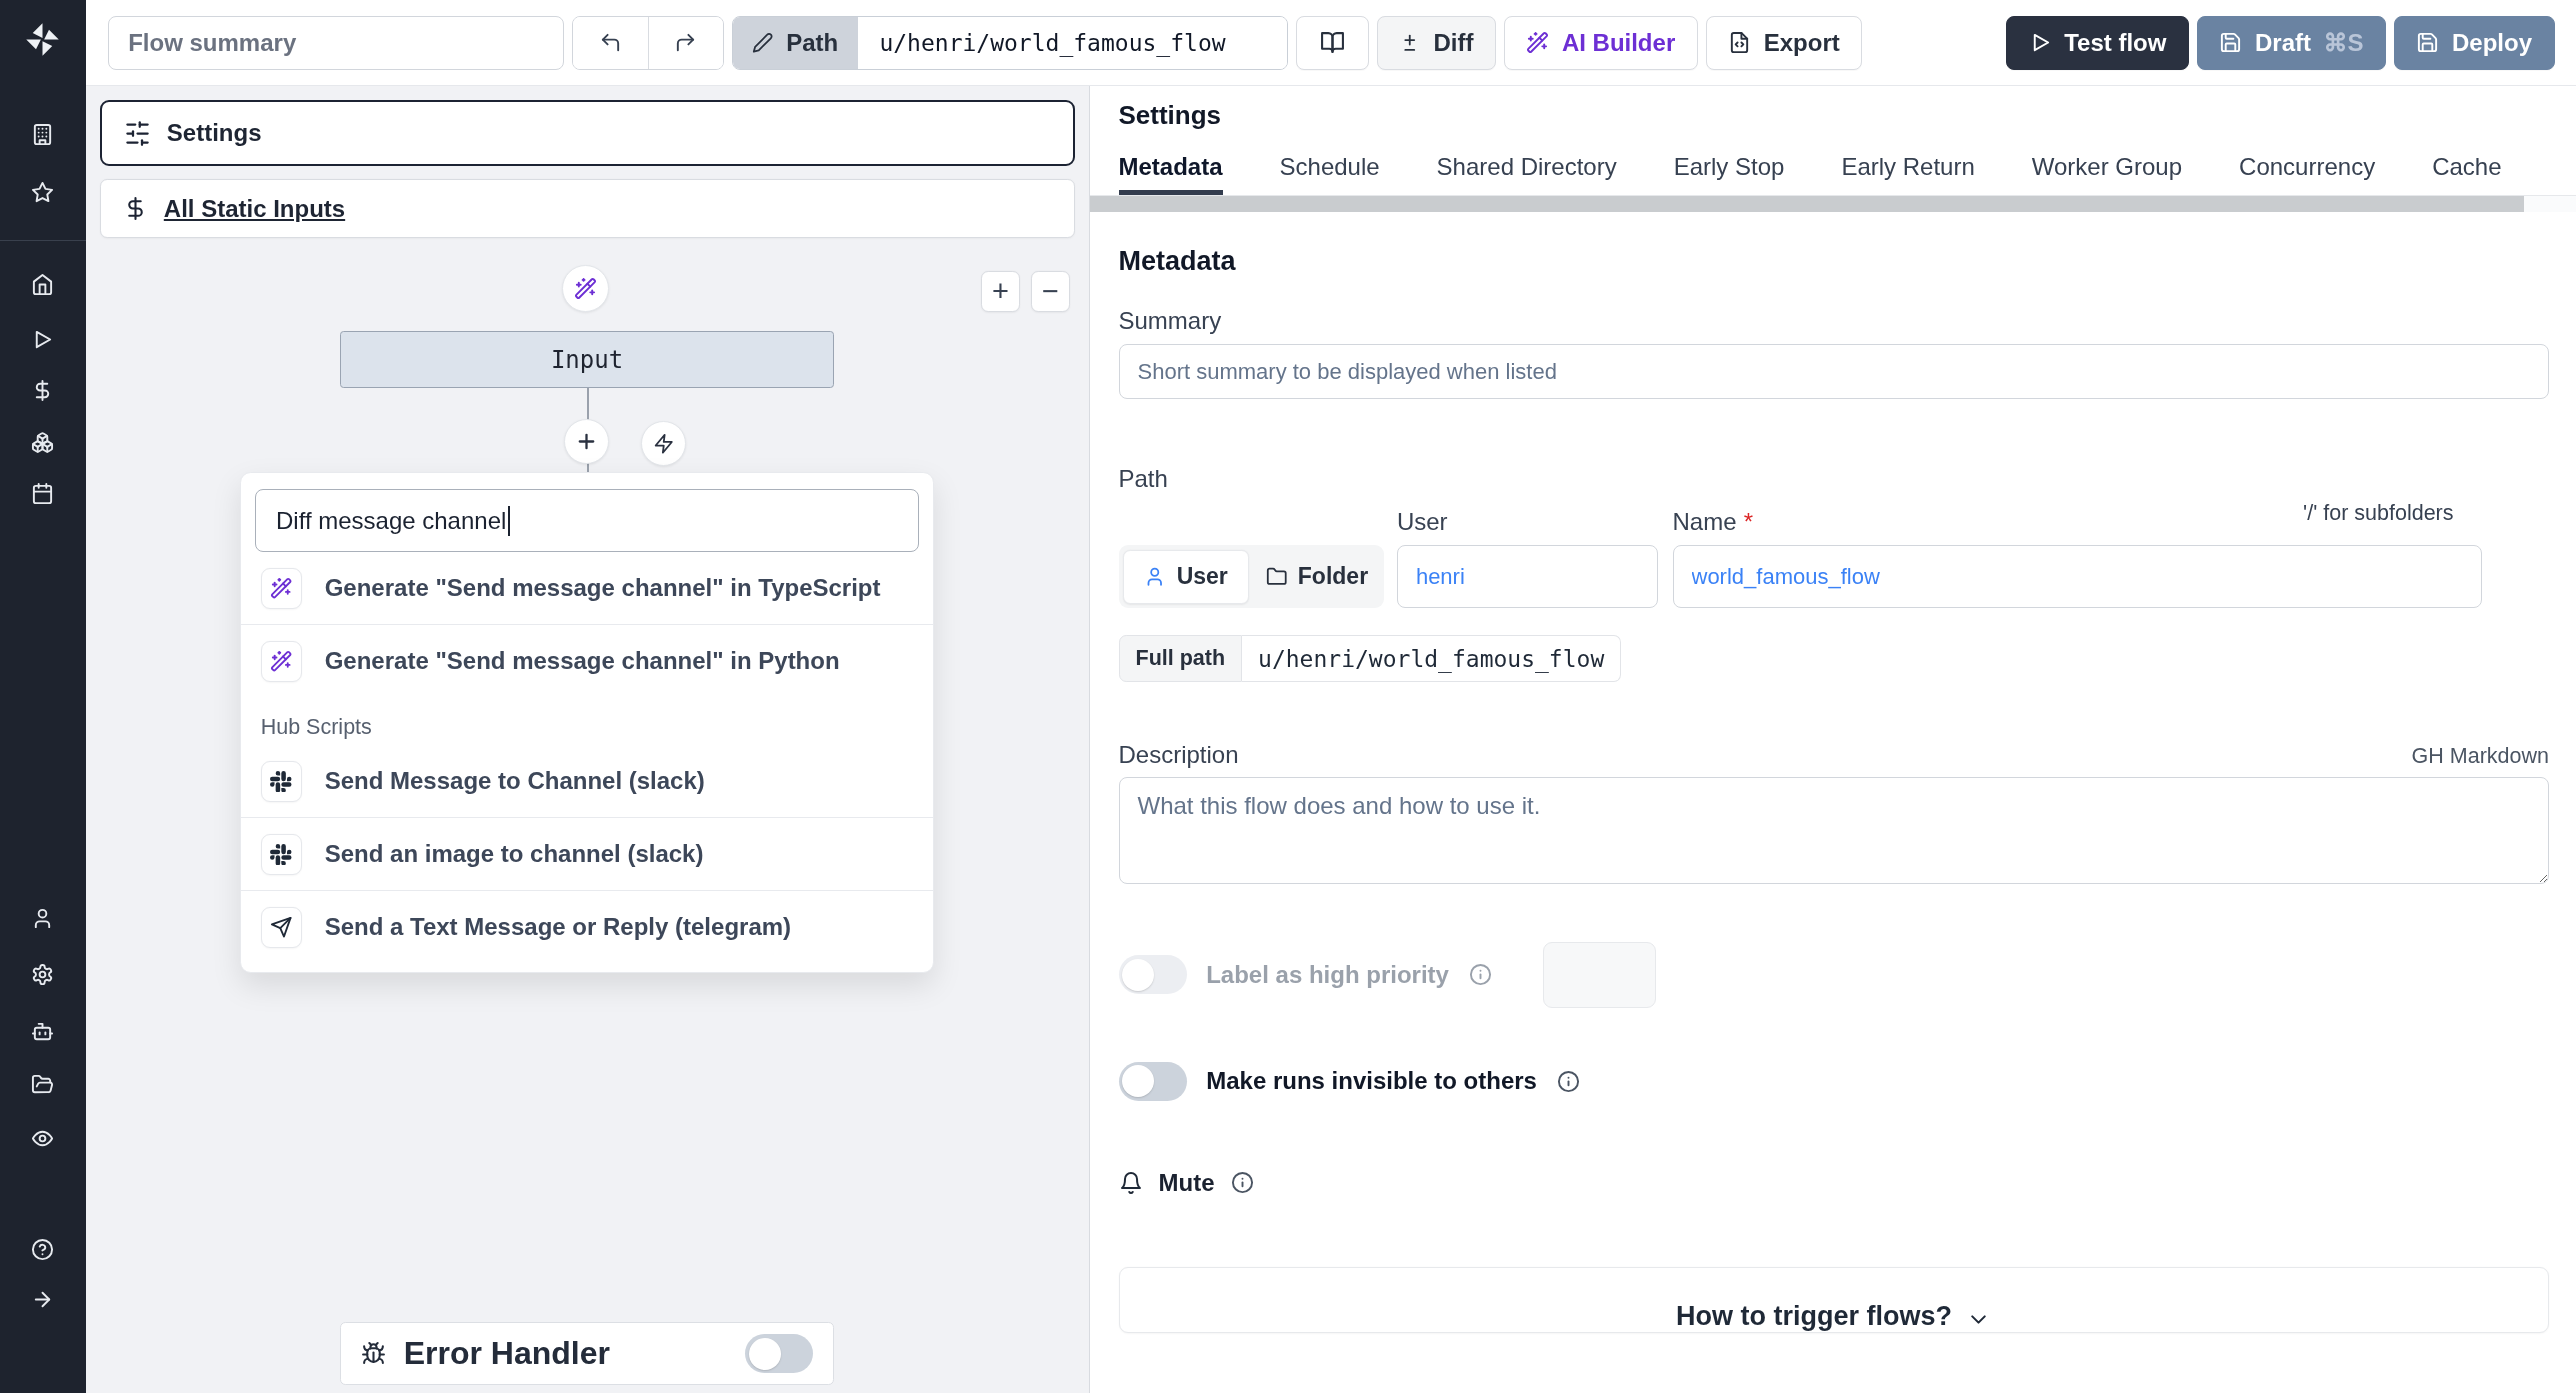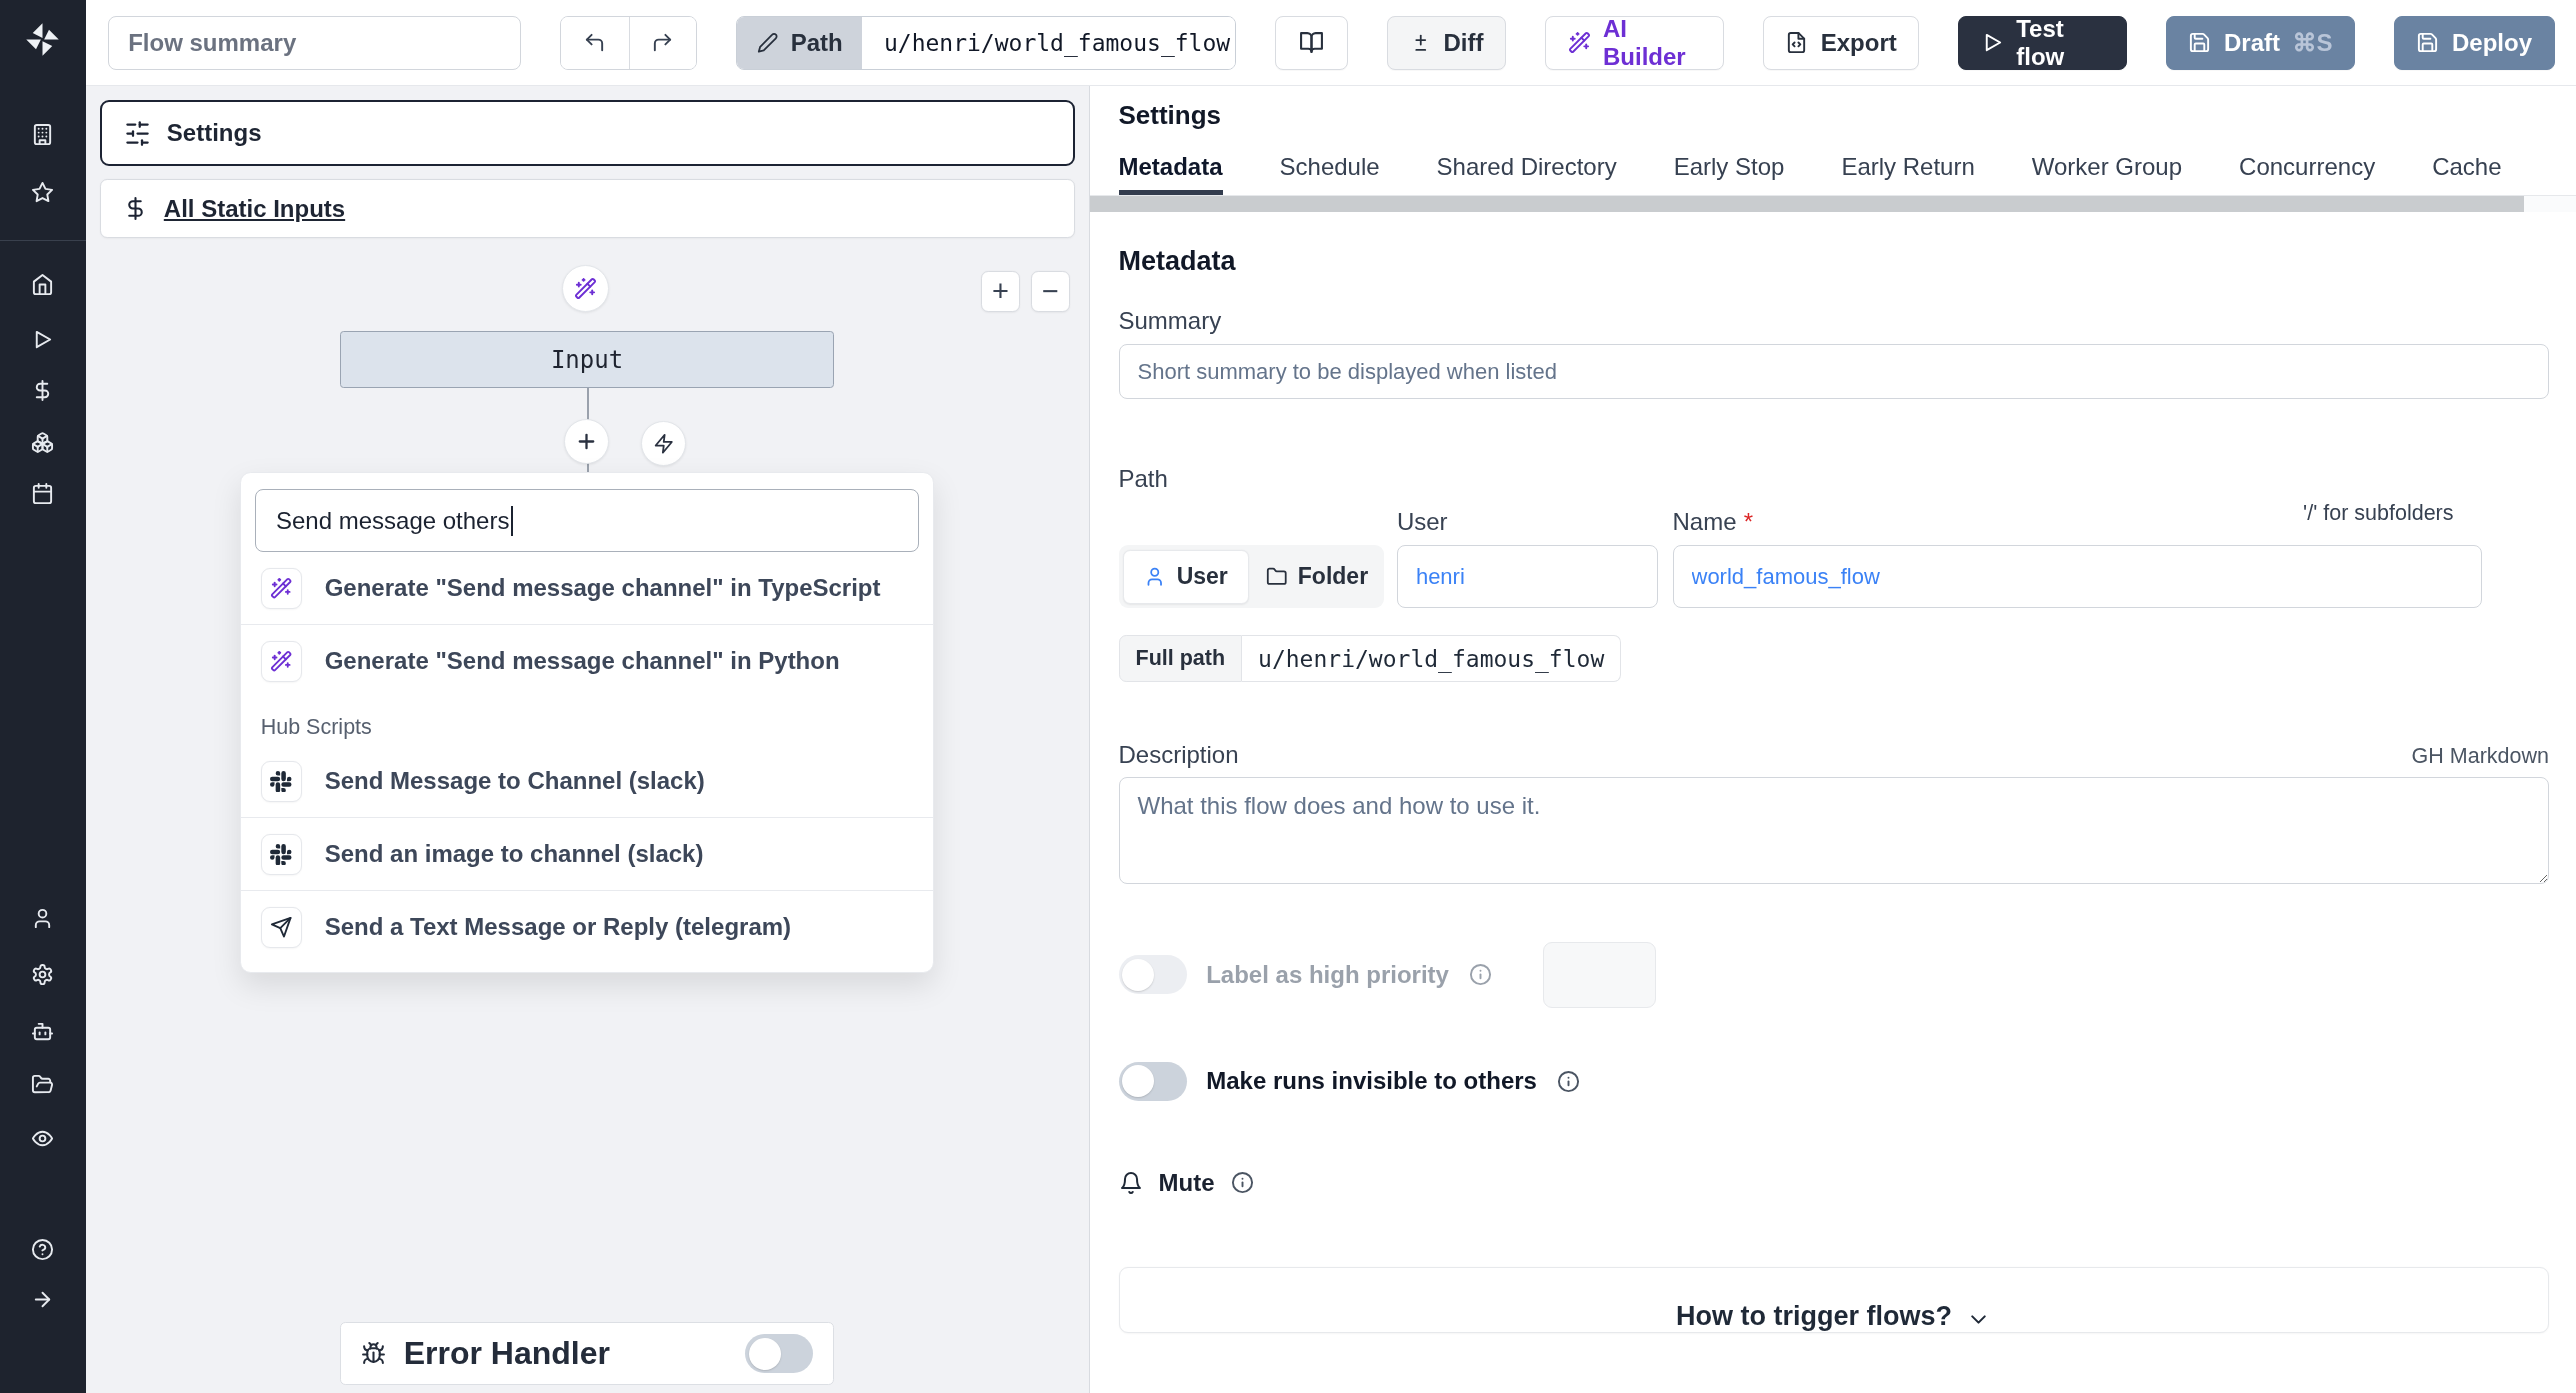--- a/index.html
+++ b/index.html
@@ -21,7 +21,7 @@
 
   
   .topbar { position:absolute; left:86px; top:0; width:2490px; height:86px; background:#fff;
-    border-bottom:0.9px solid #e6e8ec; display:flex; align-items:center; padding:0 21.5px; gap:39px; z-index:20; }
+    border-bottom:0.9px solid #e6e8ec; display:flex; align-items:center; padding:0 21.5px; gap:8px; z-index:20; }
   .flow-summary { width:456px; height:54px; border:0.9px solid #d2d6dc; border-radius:8px;
     padding:0 19.7px; font-size:24px; color:#6b7280; font-weight:600; background:#fff; display:flex; align-items:center; }
   .histgroup { display:flex; height:54px; border:0.9px solid #d2d6dc; border-radius:8px; overflow:hidden; background:#fff; }

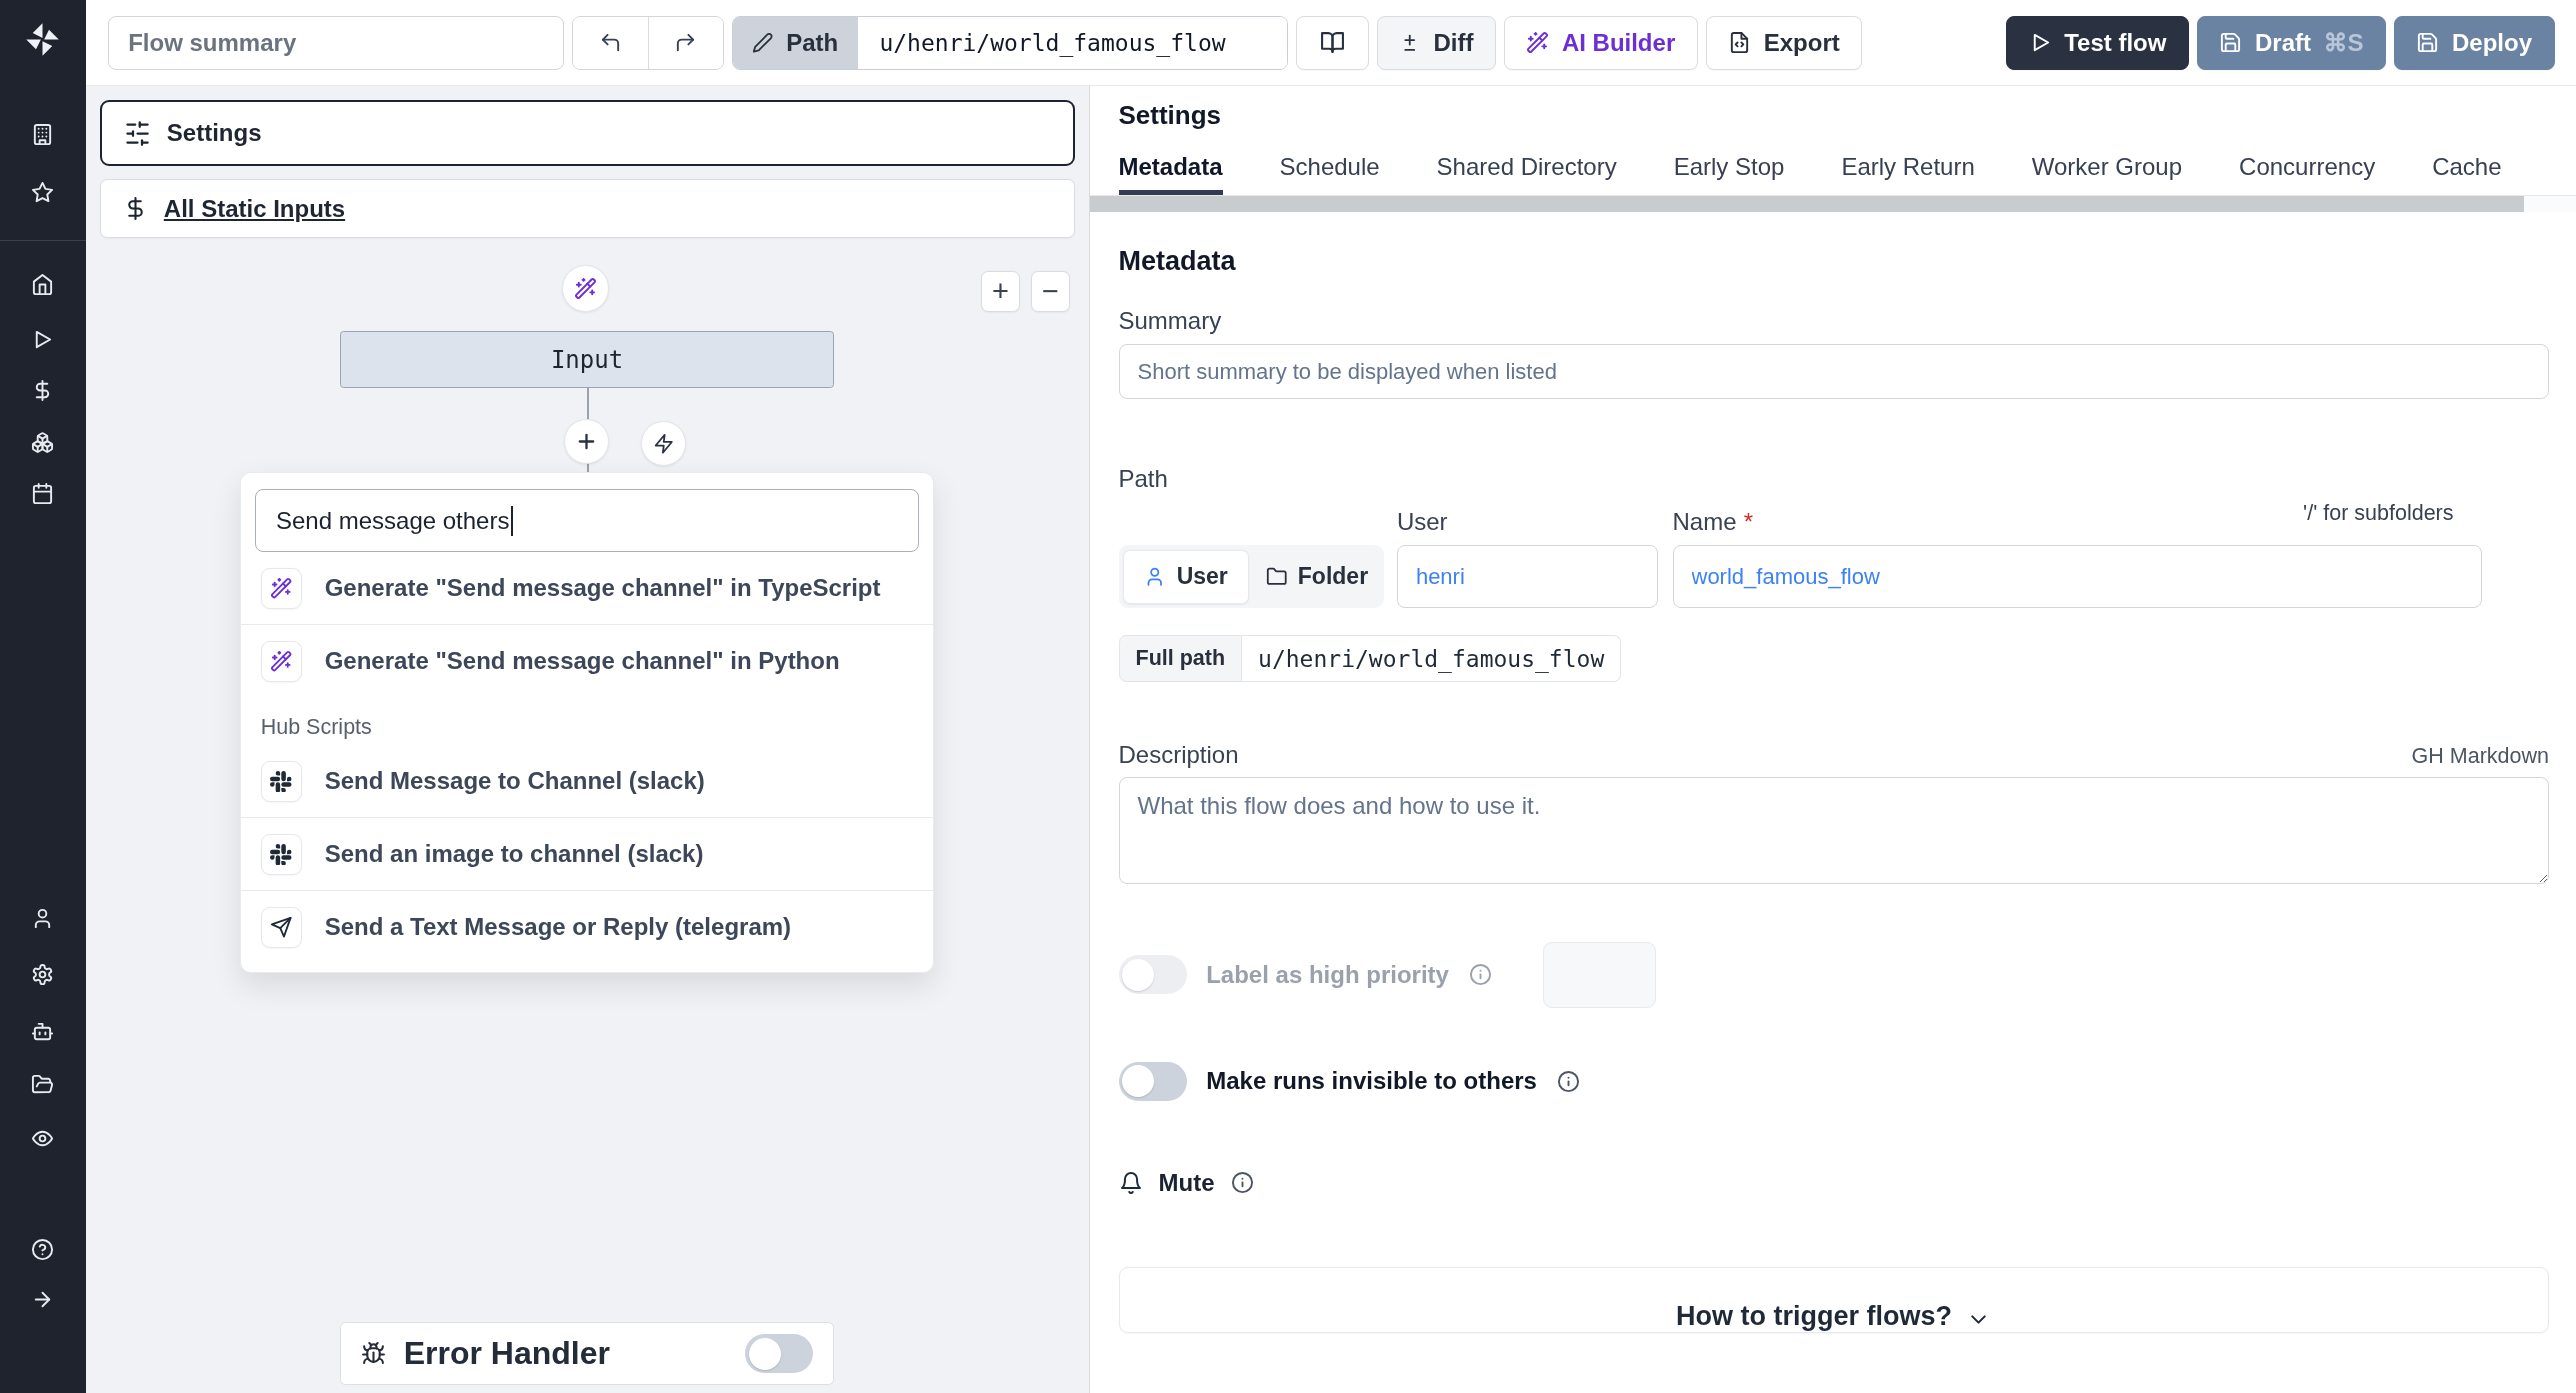--- a/index.html
+++ b/index.html
@@ -402,7 +402,7 @@
 
     <div class="dropdown">
       <div class="searchbox">
-        <span>Send message others</span>
+        <span>Diff message channel</span>
         <span class="caret"></span>
       </div>
       <div class="ditem">

